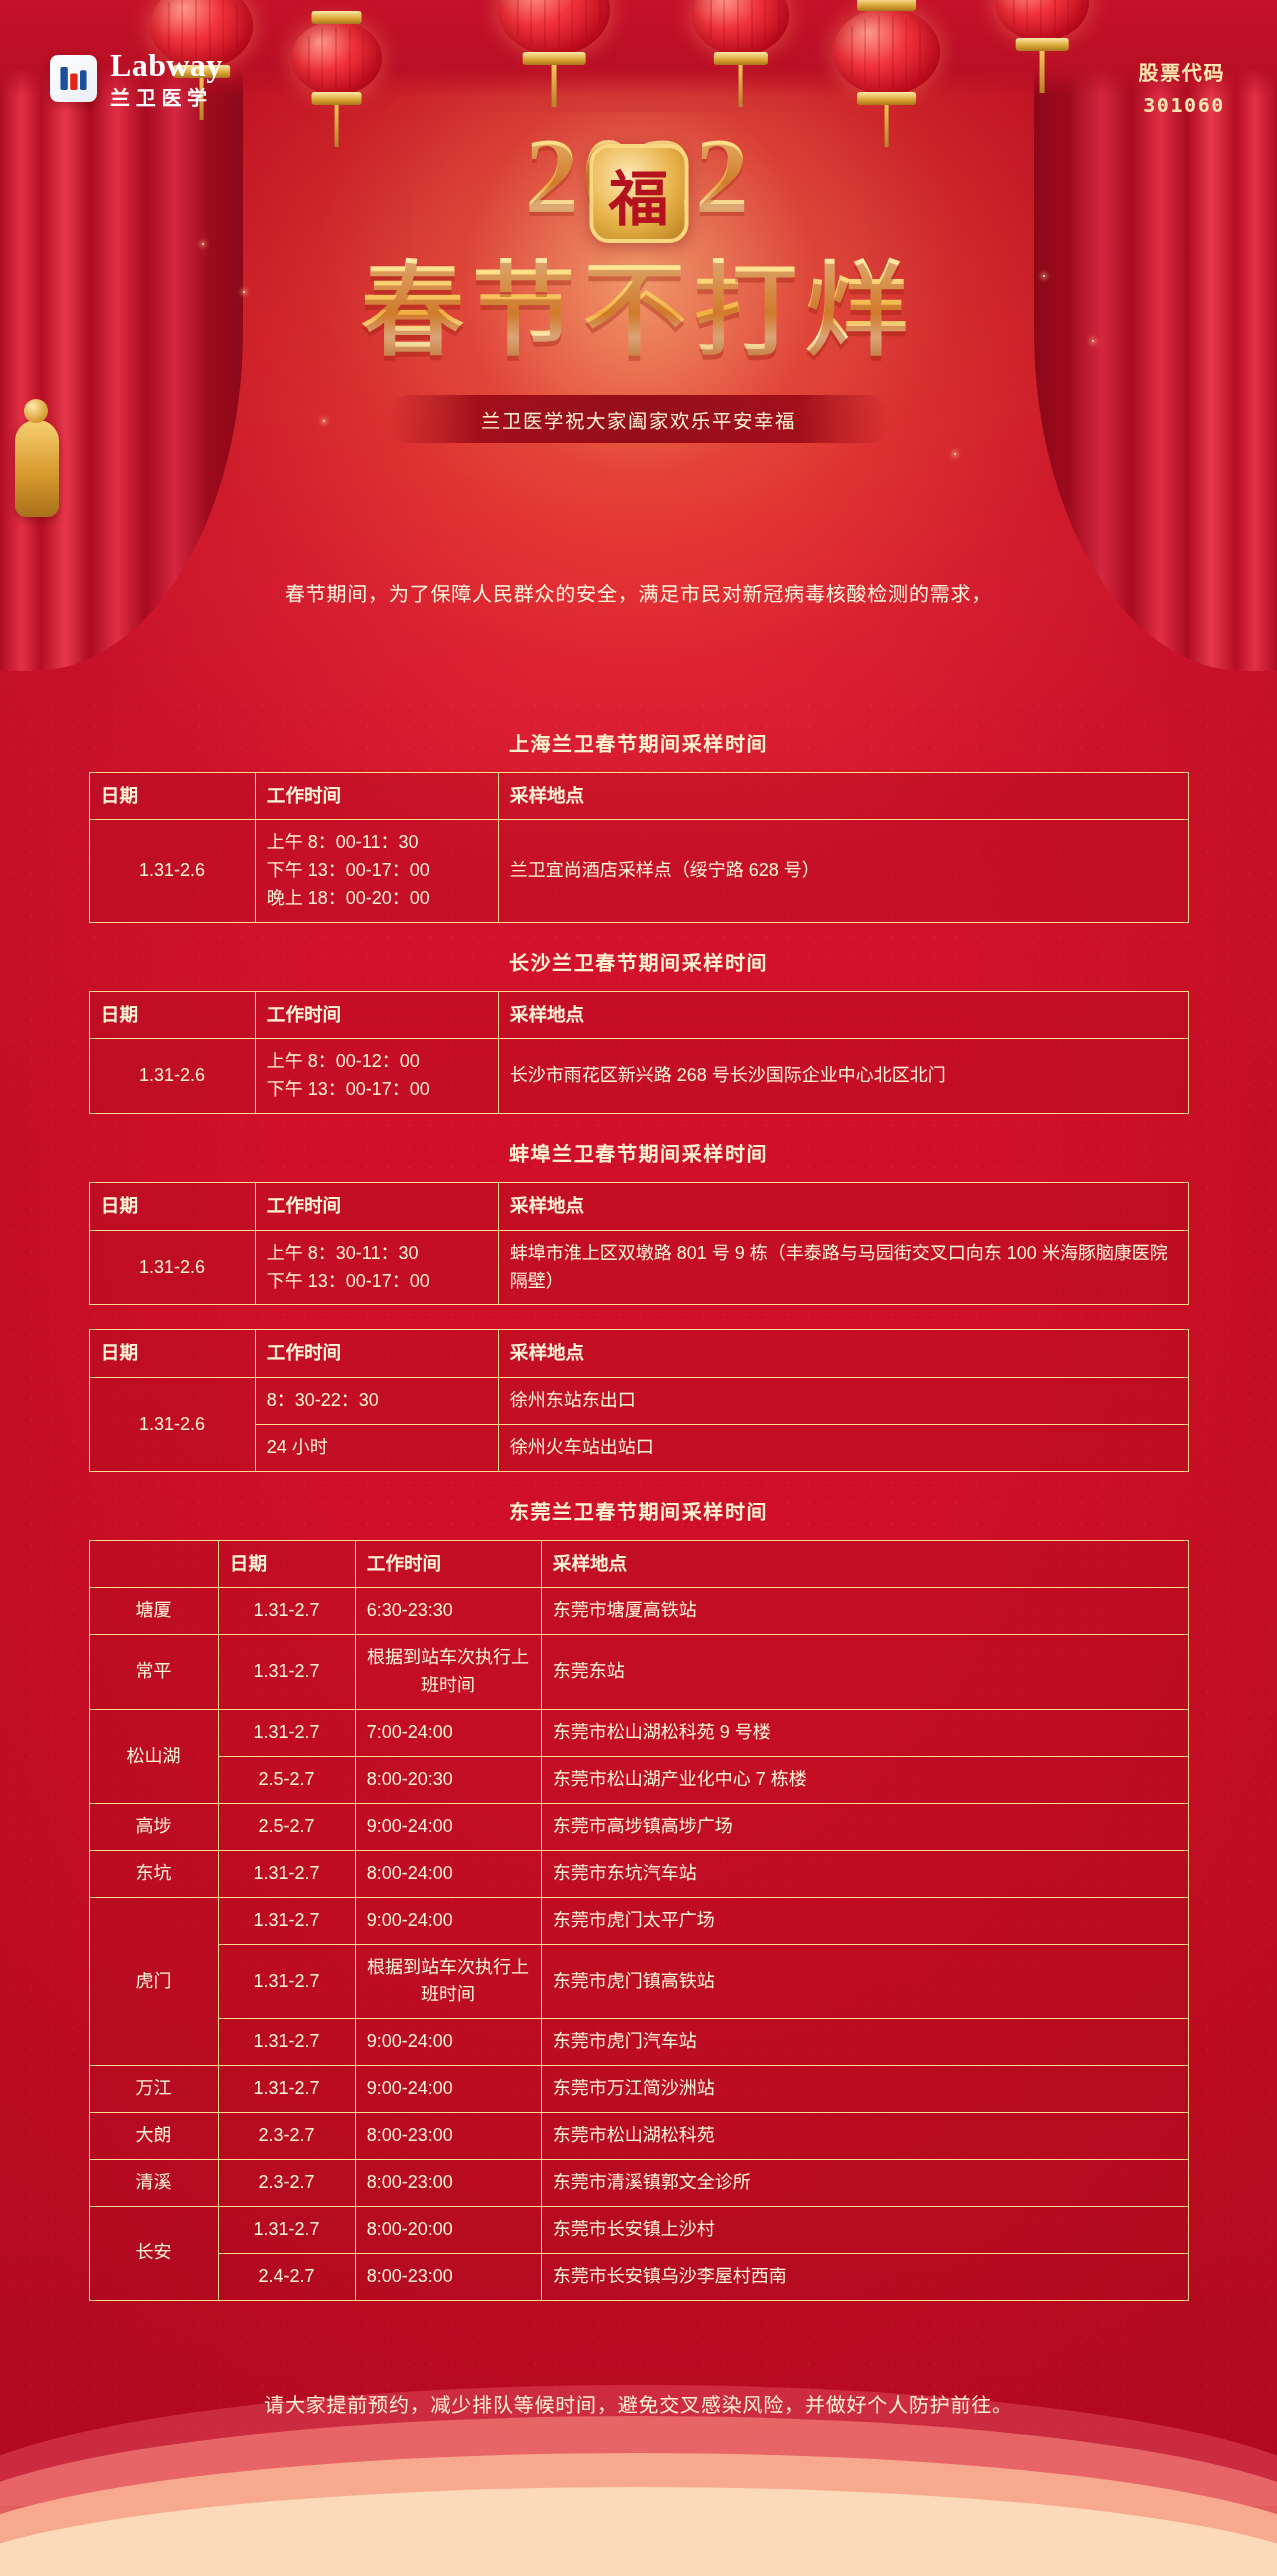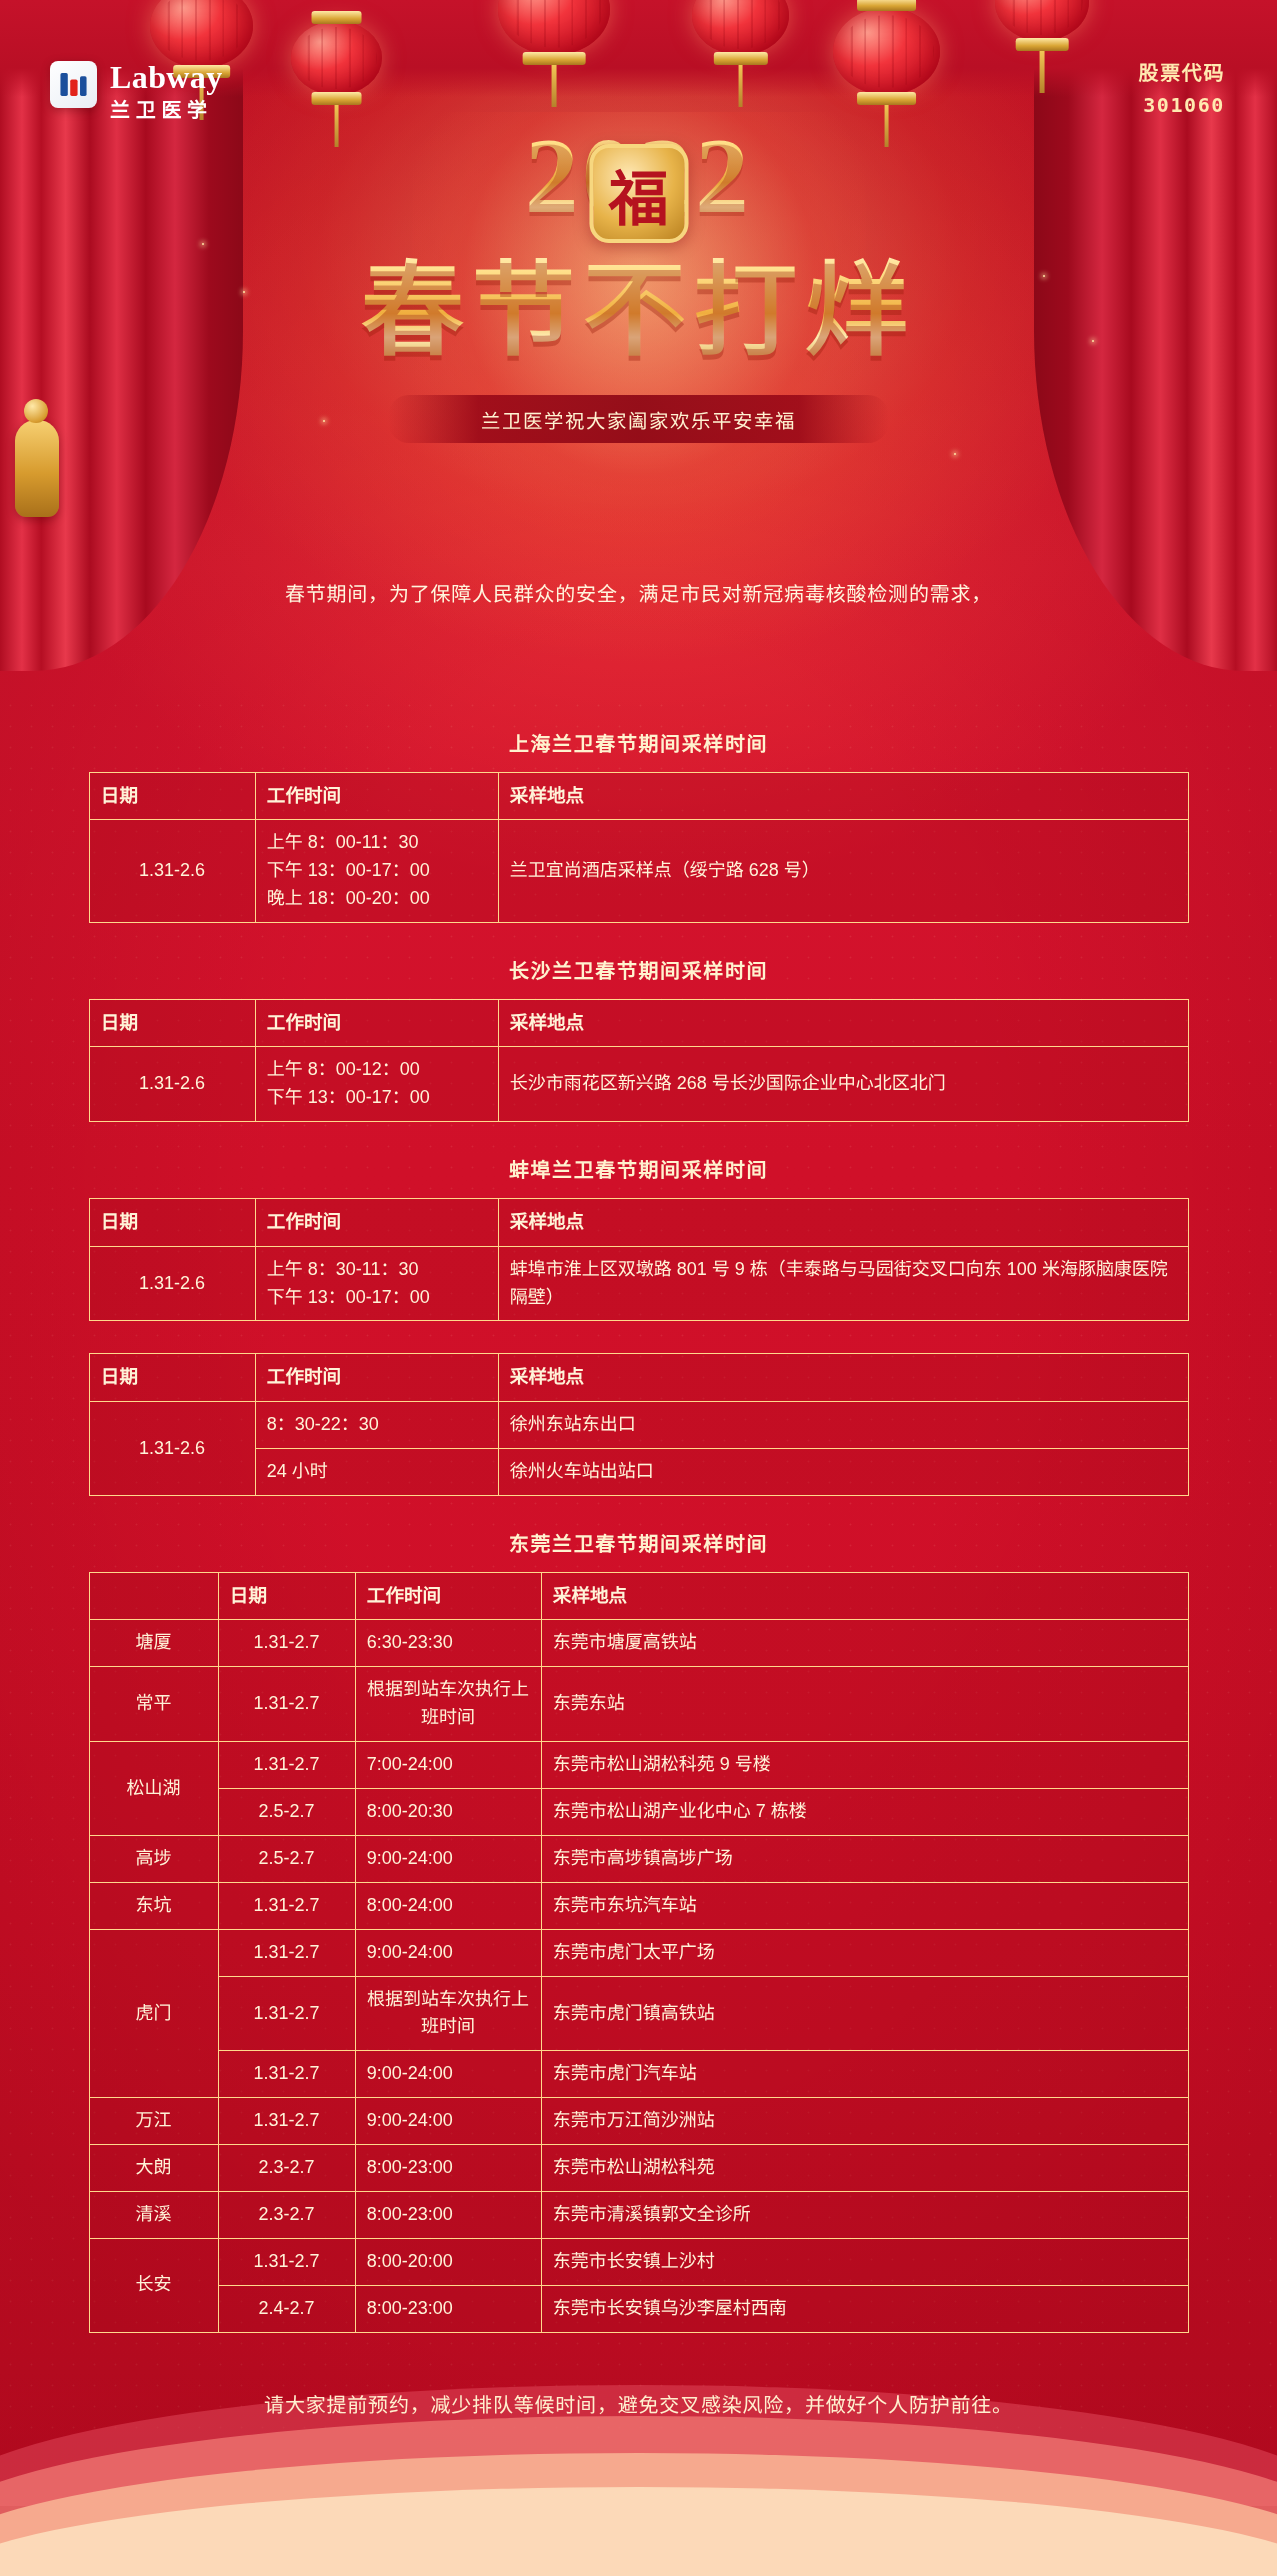--- a/index.html
+++ b/index.html
@@ -114,7 +114,6 @@
   .logo-en {
     color: #ffffff; font-size: 32px; font-weight: bold; letter-spacing: 0.4px;
     font-family: "Liberation Serif", "DejaVu Serif", serif;
-    margin-top: 12px;
   }
   .logo-cn {
     color: #ffffff; font-size: 20px; letter-spacing: 5.7px; margin-top: 7.3px; font-weight: bold;

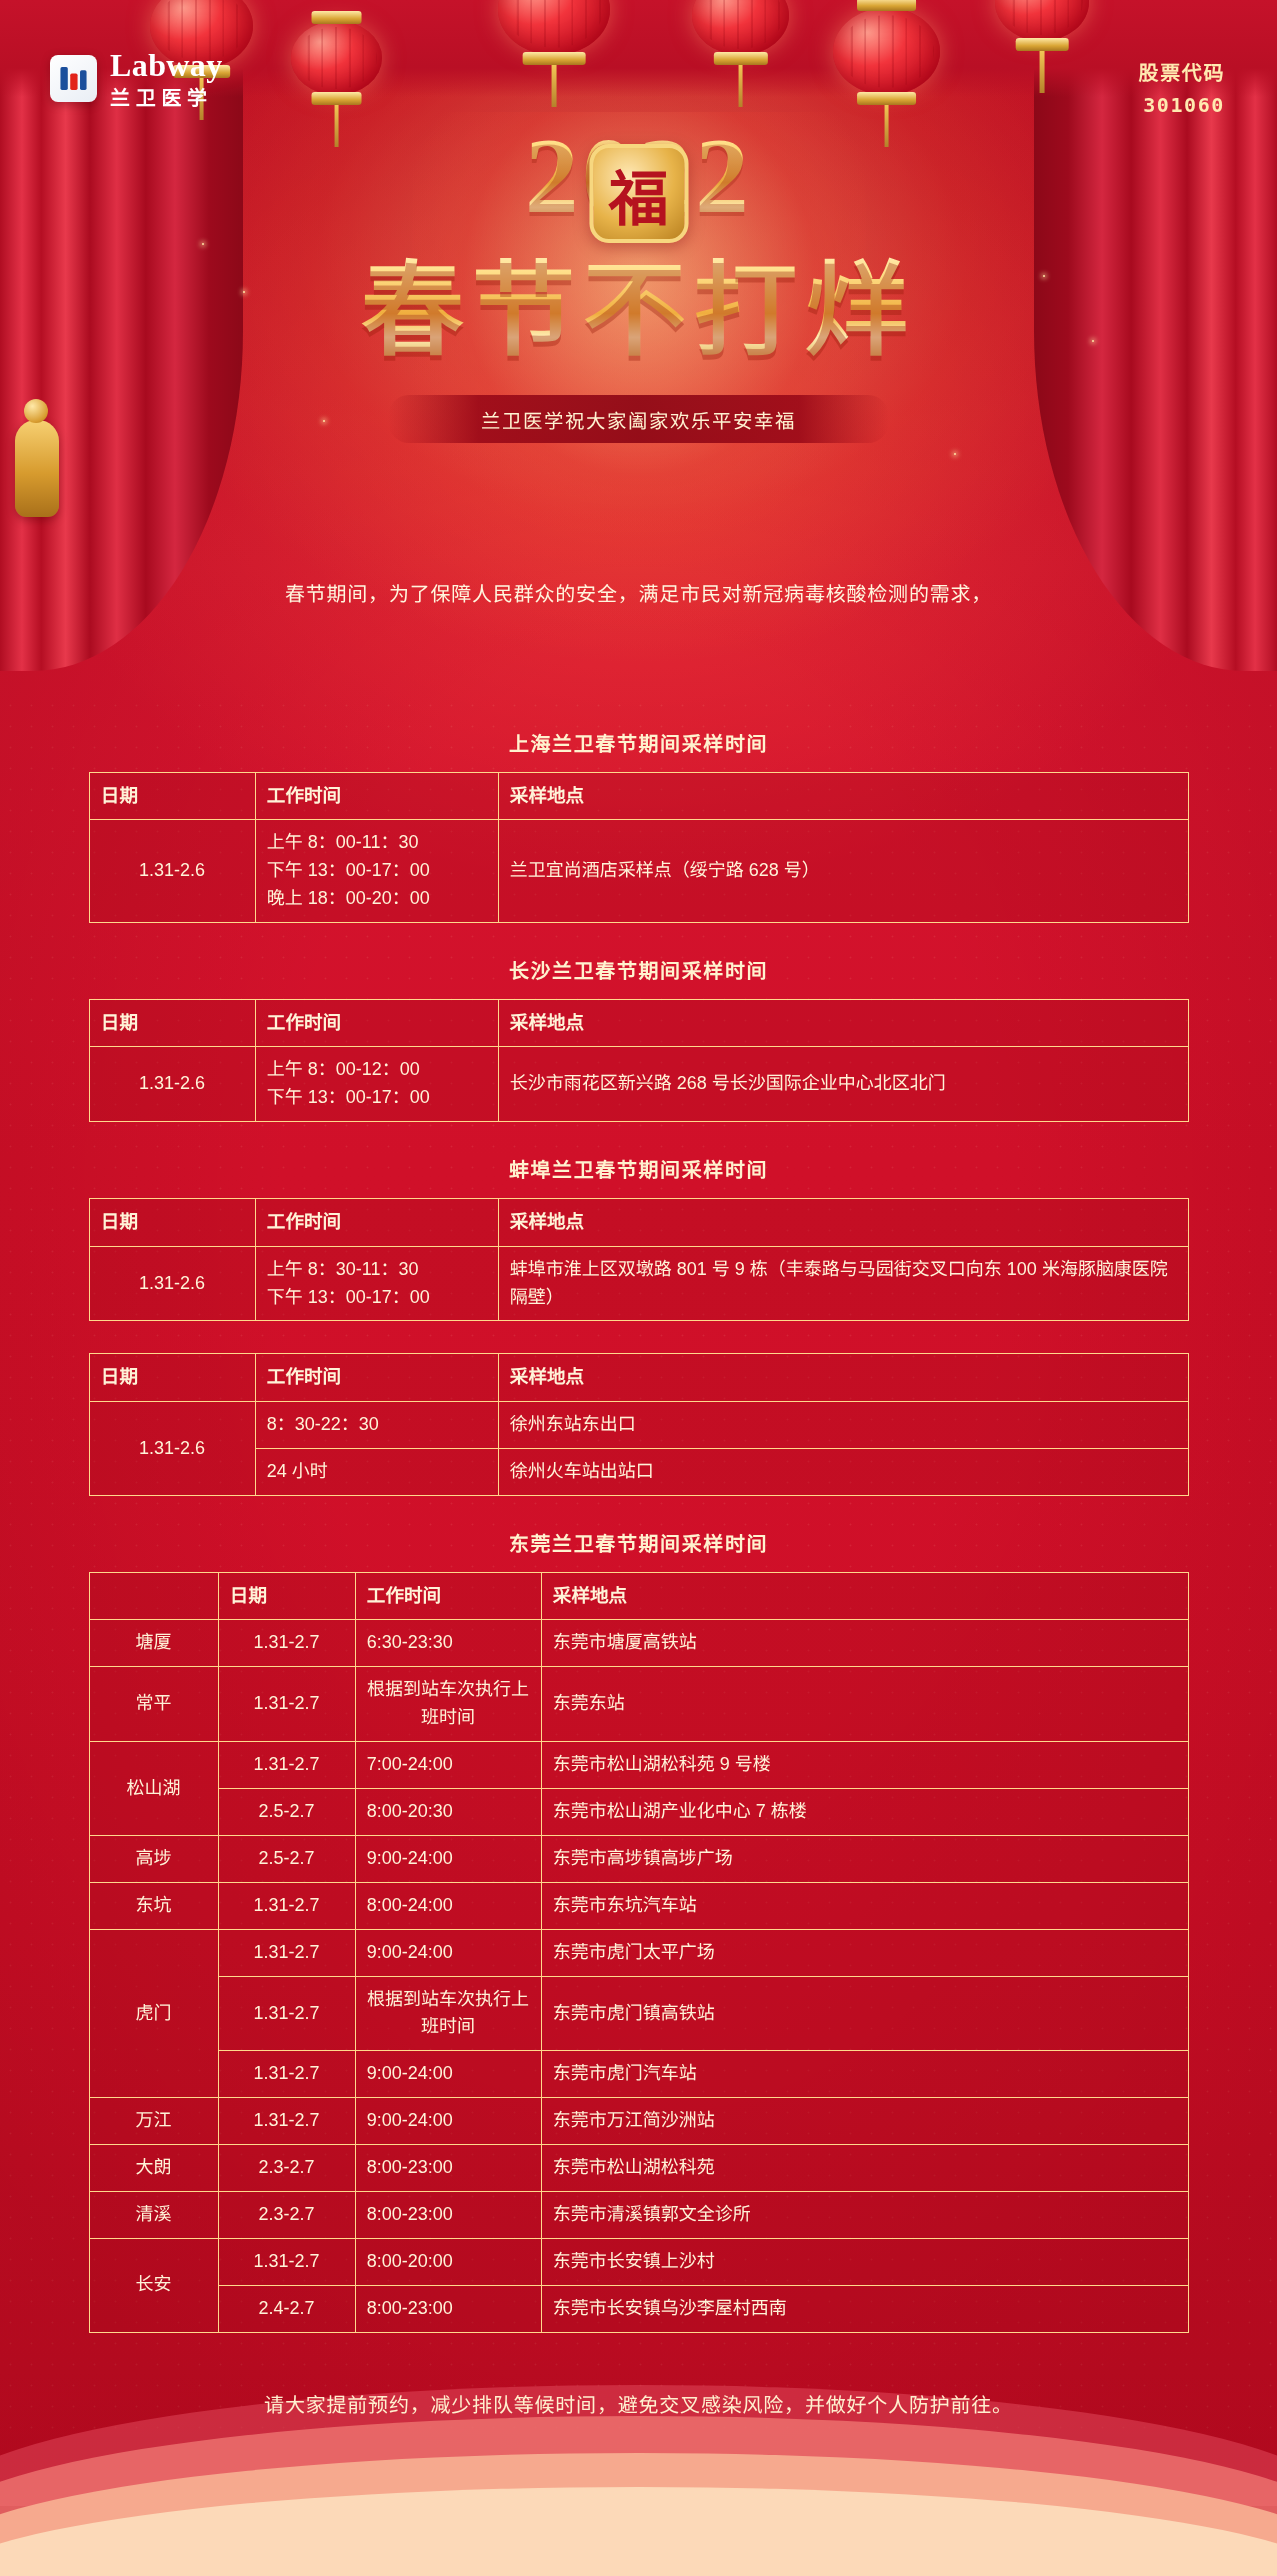--- a/index.html
+++ b/index.html
@@ -181,7 +181,7 @@
 
   
   .sections { position: absolute; left: 0; right: 0; top: 728px; z-index: 20; }
-  .section { margin-bottom: 32px; }
+  .section { margin-bottom: 24px; }
   .section-title {
     text-align: center; color: #fff2cf; font-size: 20px; font-weight: bold;
     letter-spacing: 1.6px; margin-bottom: 14.6px;

